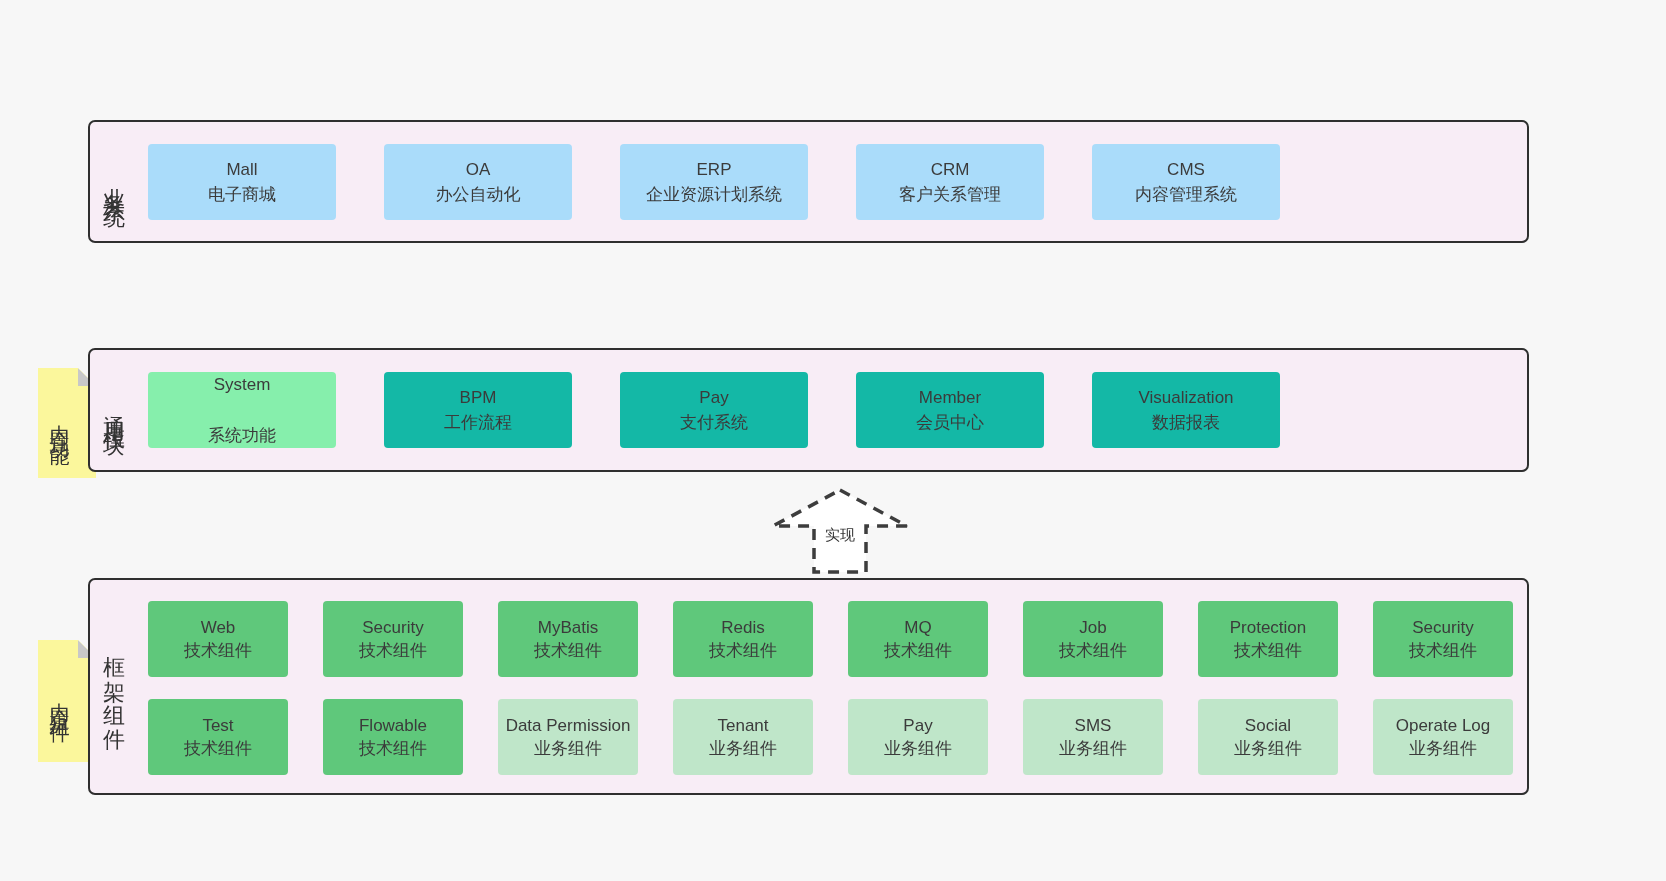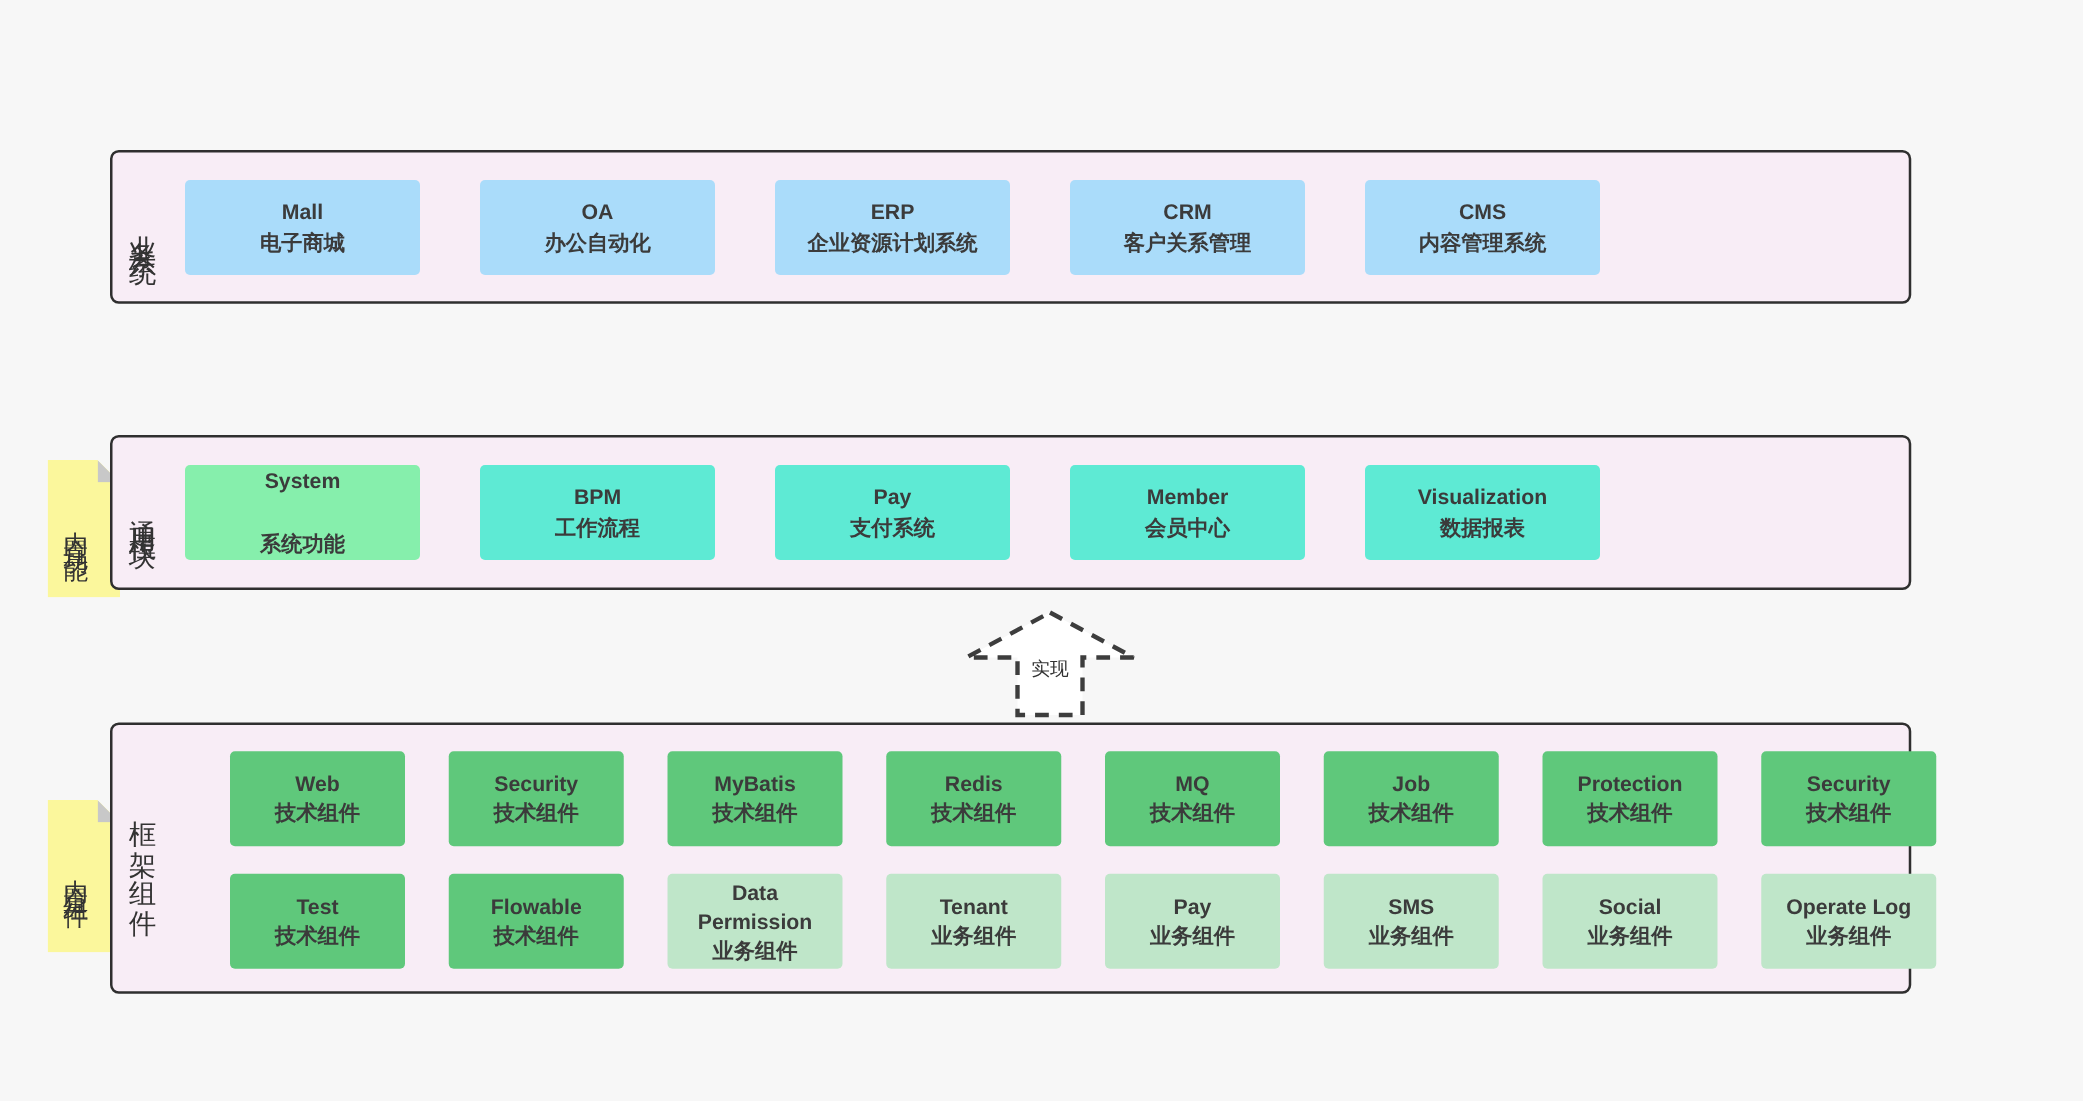--- a/index.html
+++ b/index.html
@@ -25,7 +25,7 @@
   
   .box{width:188px;height:76px;border-radius:4px;display:flex;flex-direction:column;
        justify-content:center;align-items:center;text-align:center;font-size:17px;
-       line-height:25px;color:#3b3b3b;box-sizing:border-box;padding:2px 6px;font-weight:bold;}
+       line-height:25px;color:#3b3b3b;box-sizing:border-box;padding:2px 6px;}
   .box .t,.box .s{width:100%;}
   .panel-bot .box{width:140px;line-height:23px;}
   .blue{background:#aadcfa;}

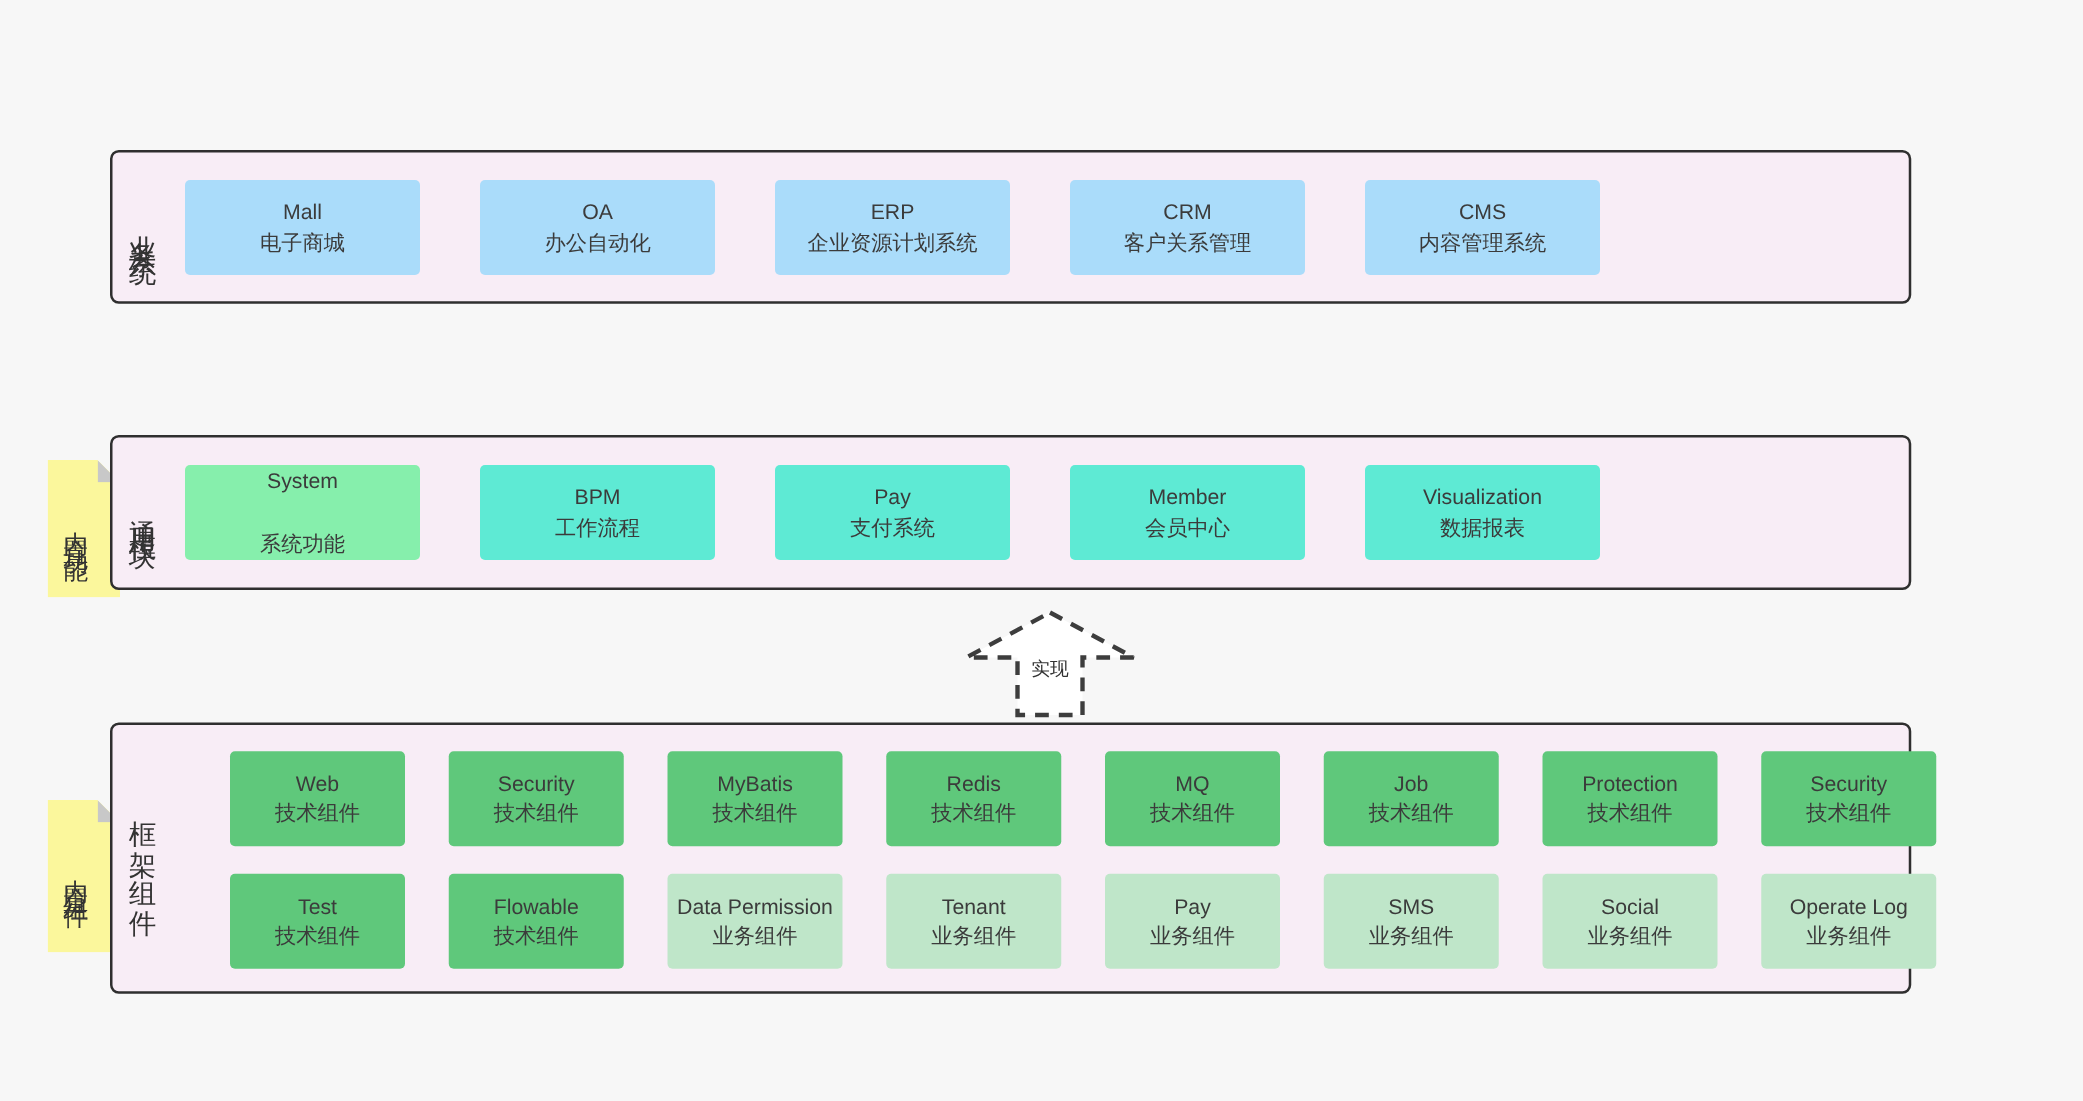--- a/index.html
+++ b/index.html
@@ -30,7 +30,7 @@
   .panel-bot .box{width:140px;line-height:23px;}
   .blue{background:#aadcfa;}
   .red{background:#86efac;gap:26px;}
-  .pink{background:#5eead4;}
+  .pink{background:#14b8a6;}
   .green{background:#5fc87b;}
   .lightgreen{background:#bfe6c9;}
 

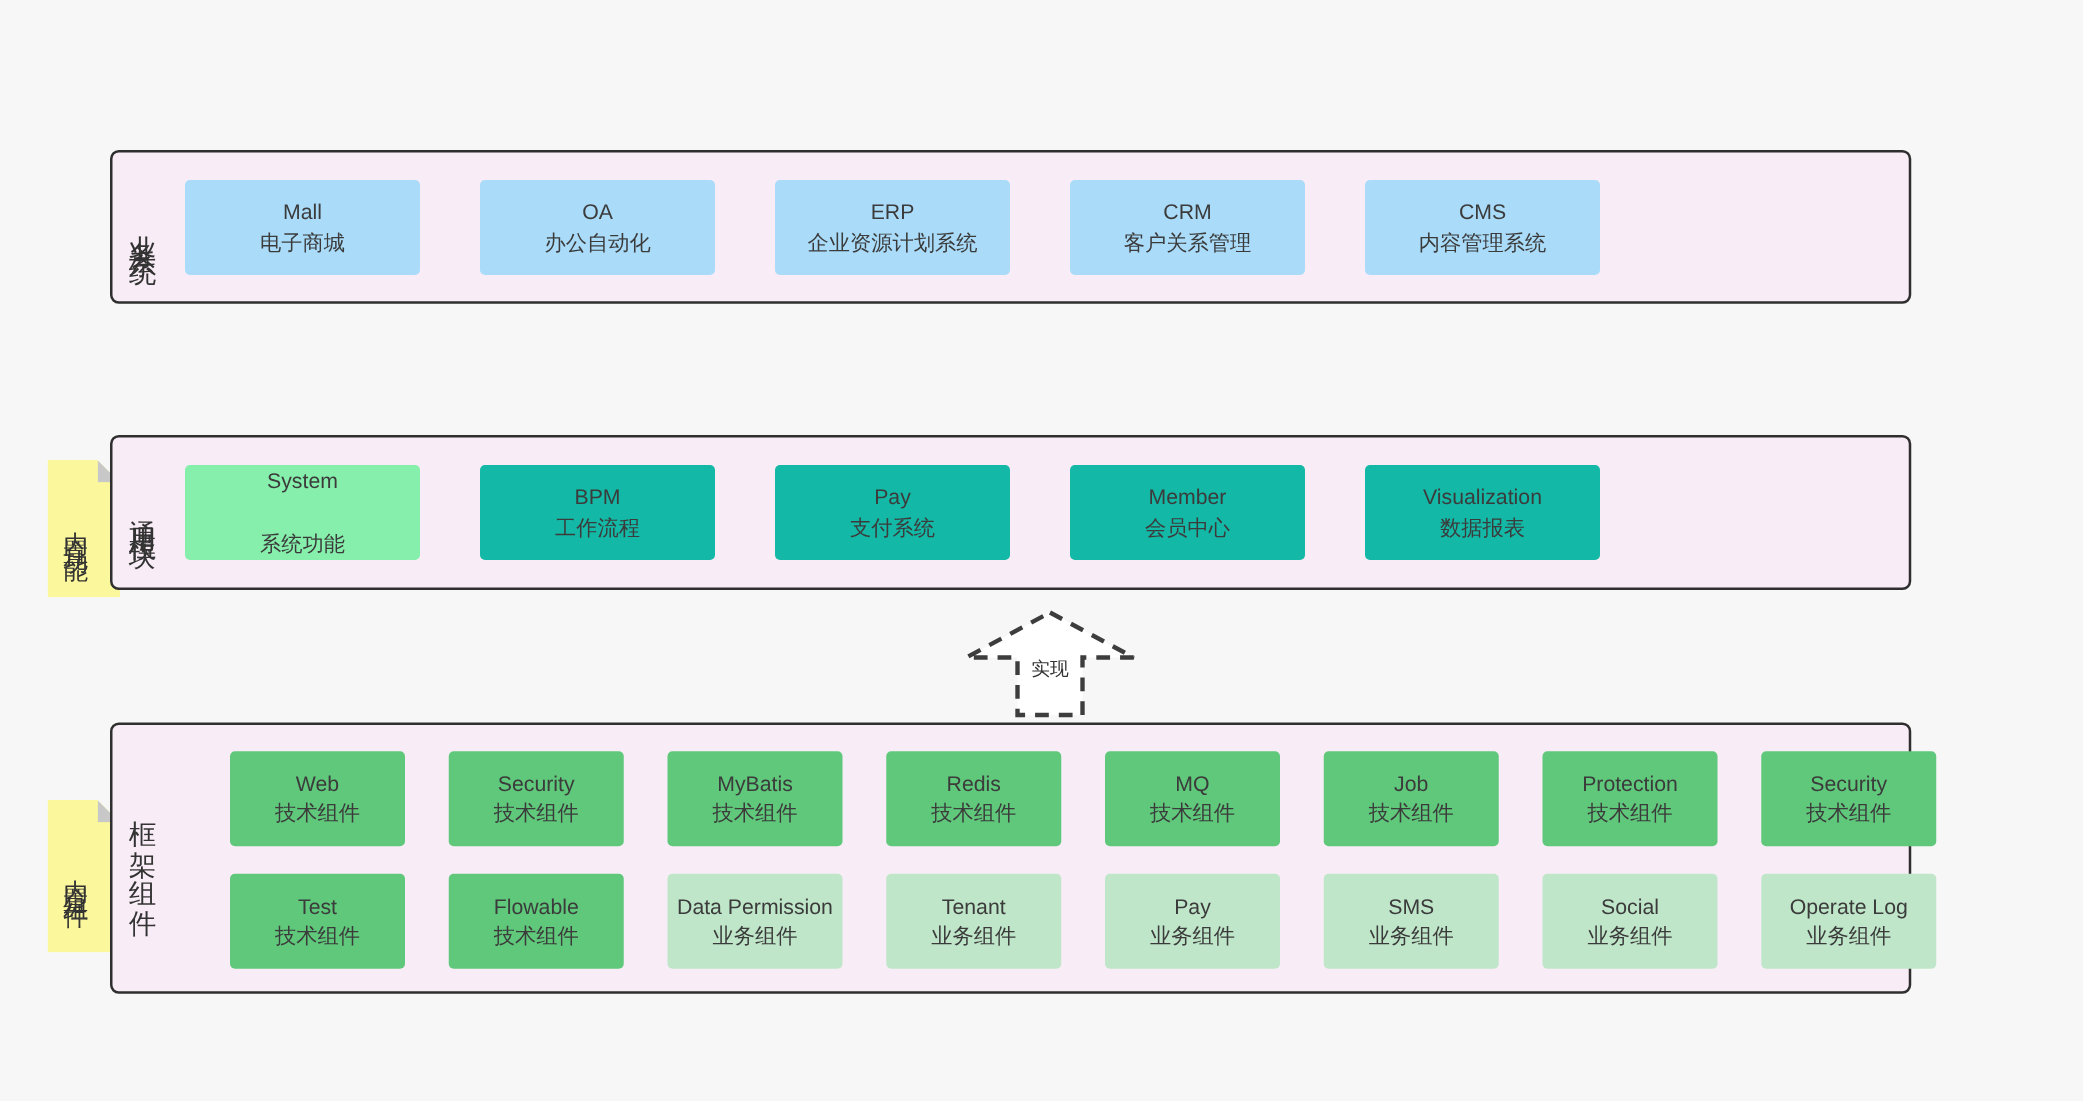--- a/index.html
+++ b/index.html
@@ -20,7 +20,7 @@
 
   .boxrow{position:absolute;left:58px;top:0;height:100%;display:flex;align-items:center;gap:48px;}
   .panel-bot .rows{position:absolute;left:58px;top:21px;display:flex;flex-direction:column;gap:22px;}
-  .panel-bot .boxrow2{display:flex;gap:35px;margin-left:36px;}
+  .panel-bot .boxrow2{display:flex;gap:35px;}
 
   
   .box{width:188px;height:76px;border-radius:4px;display:flex;flex-direction:column;

